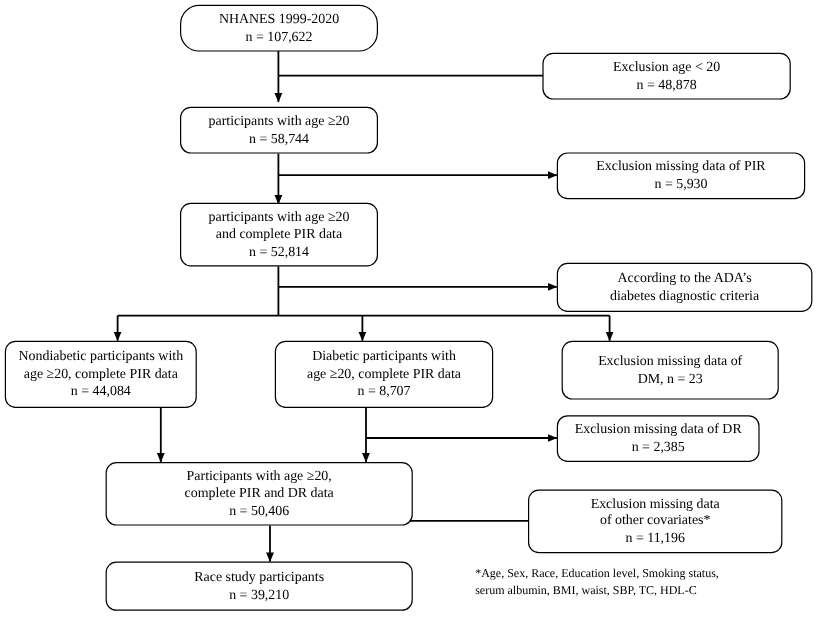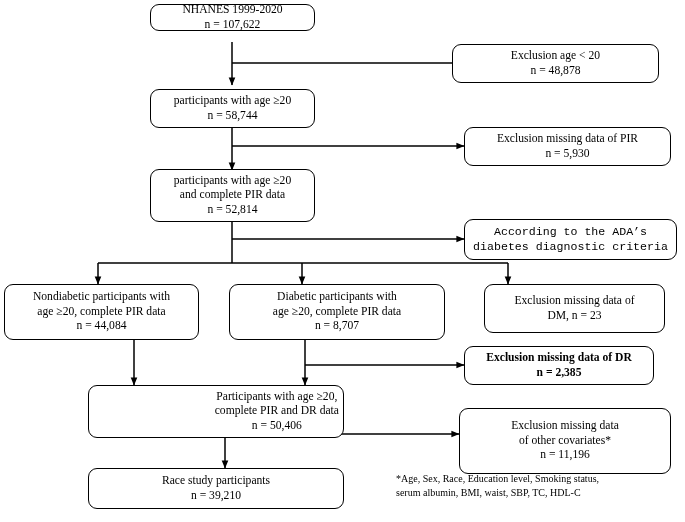--- a/index.html
+++ b/index.html
@@ -54,7 +54,7 @@
     </g>
   </svg>
 
-  <div class="node" style="left:150px;top:4px;width:165px;height:27px;">
+  <div class="node" style="left:150px;top:4px;width:165px;height:39px;border-radius:16px;">
     <div class="lines">
       <div>NHANES 1999-2020</div>
       <div>n = 107,622</div>

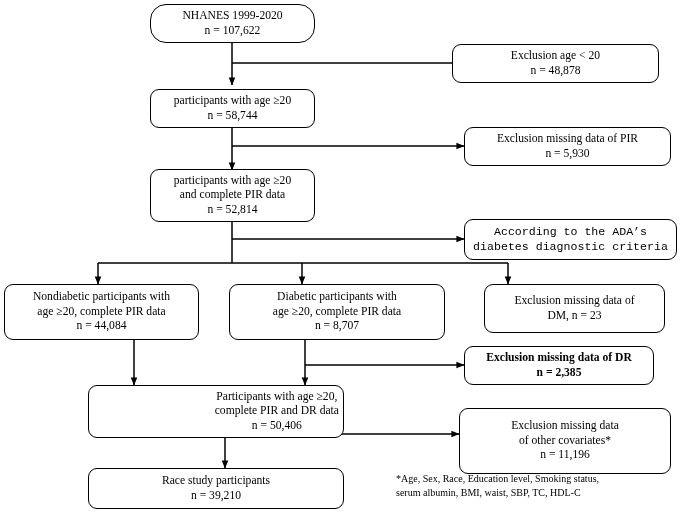--- a/index.html
+++ b/index.html
@@ -90,7 +90,7 @@
     </div>
   </div>
 
-  <div class="node" style="left:464px;top:219px;width:213px;height:41px;font-family:Liberation Mono, monospace;">
+  <div class="node" style="left:464px;top:219px;width:213px;height:41px;">
     <div class="lines">
       <div>According to the ADA’s</div>
       <div>diabetes diagnostic criteria</div>

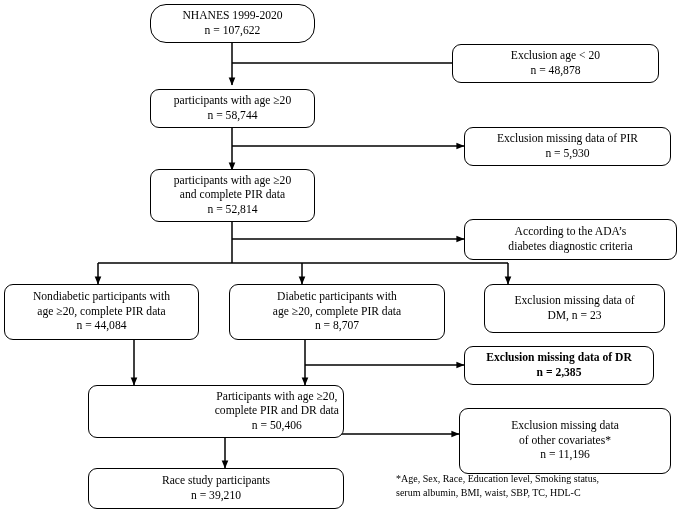--- a/index.html
+++ b/index.html
@@ -97,7 +97,7 @@
     </div>
   </div>
 
-  <div class="node" style="left:4px;top:284px;width:195px;height:56px;">
+  <div class="node" style="left:4px;top:284px;width:160px;height:56px;">
     <div class="lines">
       <div>Nondiabetic participants with</div>
       <div>age ≥20, complete PIR data</div>

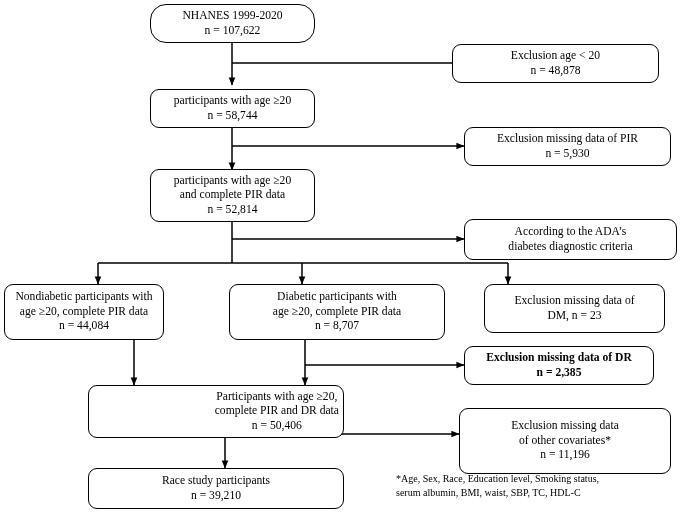--- a/index.html
+++ b/index.html
@@ -105,7 +105,7 @@
     </div>
   </div>
 
-  <div class="node" style="left:229px;top:284px;width:216px;height:56px;">
+  <div class="node" style="left:229px;top:284px;width:182px;height:56px;">
     <div class="lines">
       <div>Diabetic participants with</div>
       <div>age ≥20, complete PIR data</div>

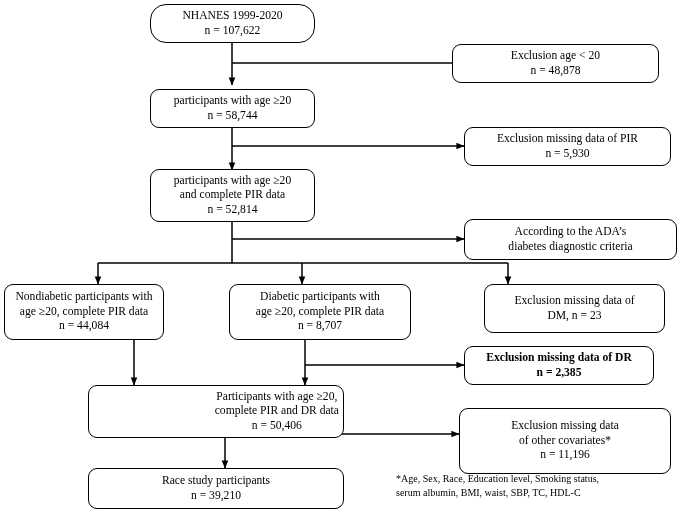--- a/index.html
+++ b/index.html
@@ -113,7 +113,7 @@
     </div>
   </div>
 
-  <div class="node" style="left:484px;top:284px;width:181px;height:49px;">
+  <div class="node" style="left:468px;top:284px;width:181px;height:49px;">
     <div class="lines">
       <div>Exclusion missing data of</div>
       <div>DM,  n = 23</div>

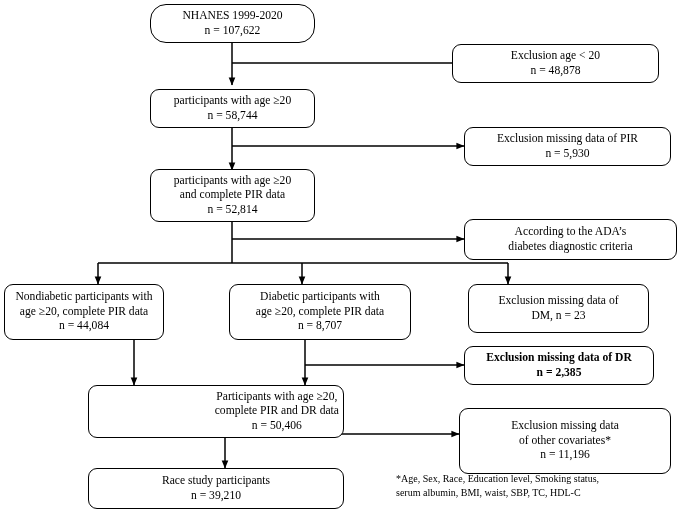--- a/index.html
+++ b/index.html
@@ -120,7 +120,7 @@
     </div>
   </div>
 
-  <div class="node" style="left:464px;top:346px;width:190px;height:39px;font-weight:bold;">
+  <div class="node" style="left:464px;top:346px;width:169px;height:39px;">
     <div class="lines">
       <div>Exclusion missing data of DR</div>
       <div>n = 2,385</div>

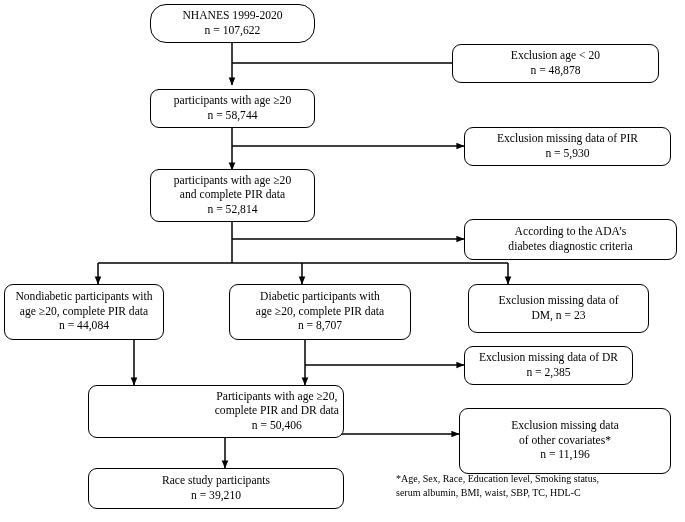--- a/index.html
+++ b/index.html
@@ -127,7 +127,7 @@
     </div>
   </div>
 
-  <div class="node" style="left:88px;top:385px;width:256px;height:53px;justify-content:flex-end;">
+  <div class="node" style="left:88px;top:385px;width:256px;height:53px;">
     <div class="lines">
       <div>Participants with age ≥20,</div>
       <div>complete PIR and DR data</div>

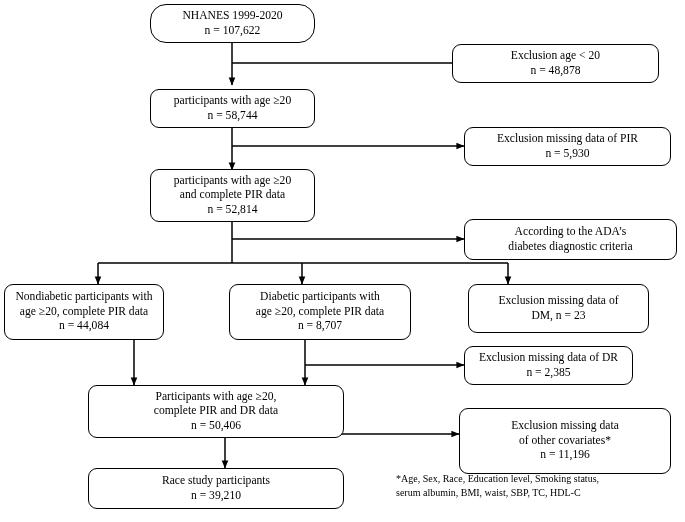--- a/index.html
+++ b/index.html
@@ -135,7 +135,7 @@
     </div>
   </div>
 
-  <div class="node" style="left:459px;top:408px;width:212px;height:66px;text-align:center;">
+  <div class="node" style="left:440px;top:408px;width:212px;height:53px;text-align:center;">
     <div class="lines">
       <div>Exclusion missing data</div>
       <div>of other covariates*</div>

